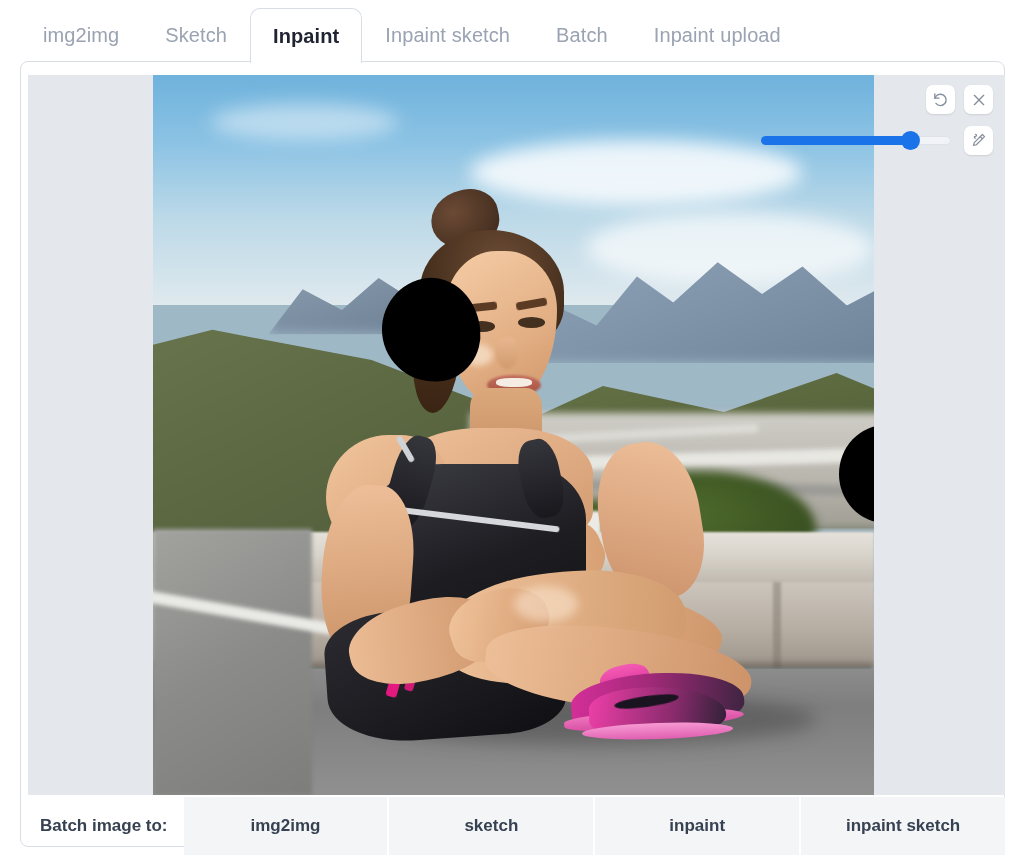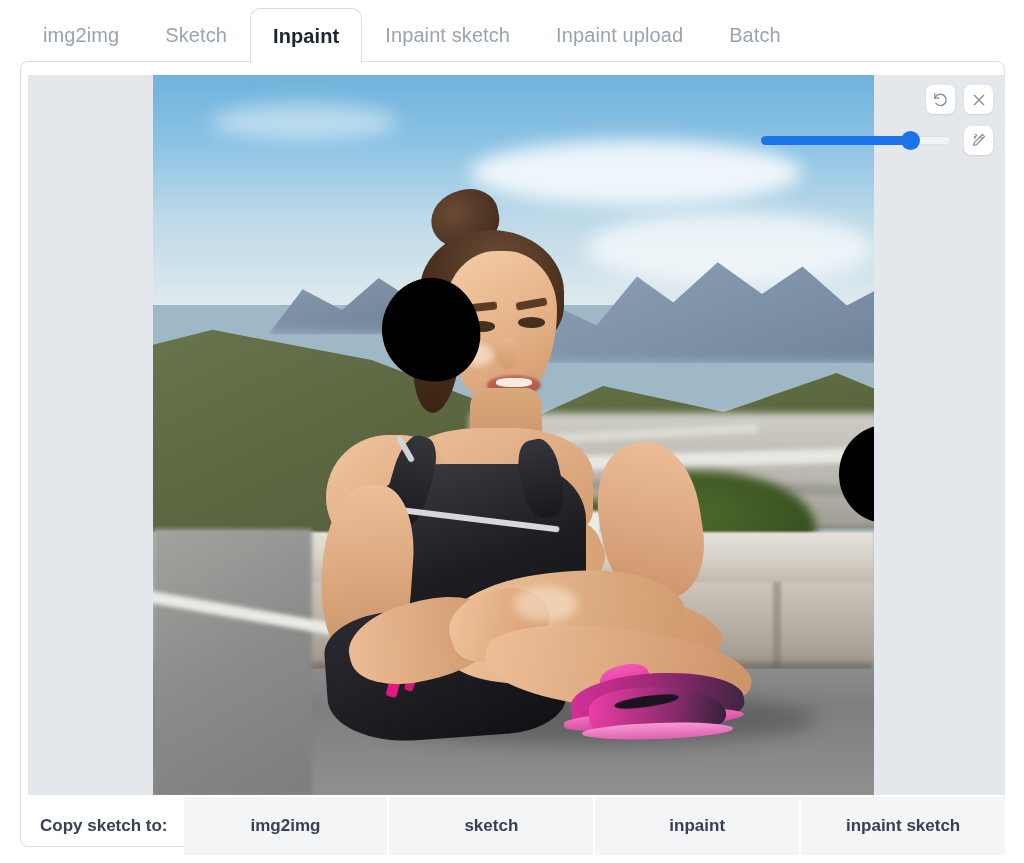--- a/index.html
+++ b/index.html
@@ -396,8 +396,8 @@
     <div class="tab">Sketch</div>
     <div class="tab active">Inpaint</div>
     <div class="tab">Inpaint sketch</div>
+    <div class="tab">Batch</div>
     <div class="tab">Inpaint upload</div>
-    <div class="tab">Batch</div>
   </div>
 
   <div class="panel"></div>

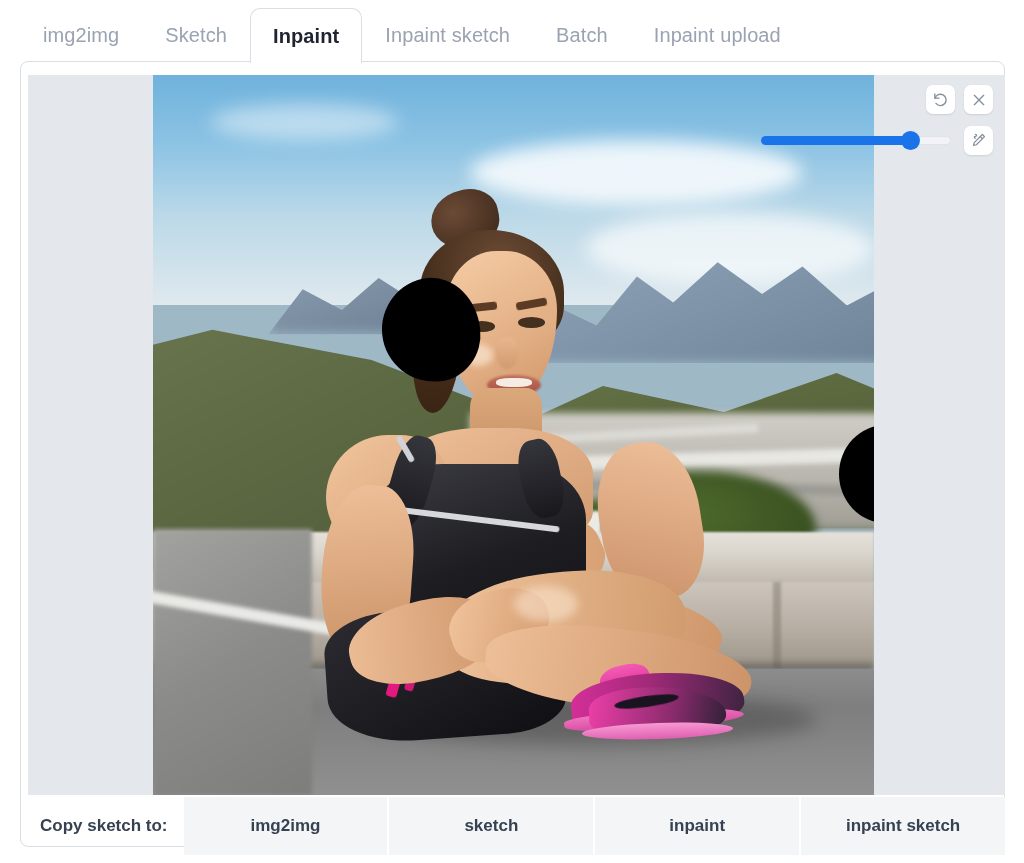--- a/index.html
+++ b/index.html
@@ -516,7 +516,7 @@
   </div>
 
   <div class="copybar">
-    <div class="copy-label">Copy sketch to:</div>
+    <div class="copy-label">Batch image to:</div>
     <div class="copy-btn">img2img</div>
     <div class="copy-btn">sketch</div>
     <div class="copy-btn">inpaint</div>

